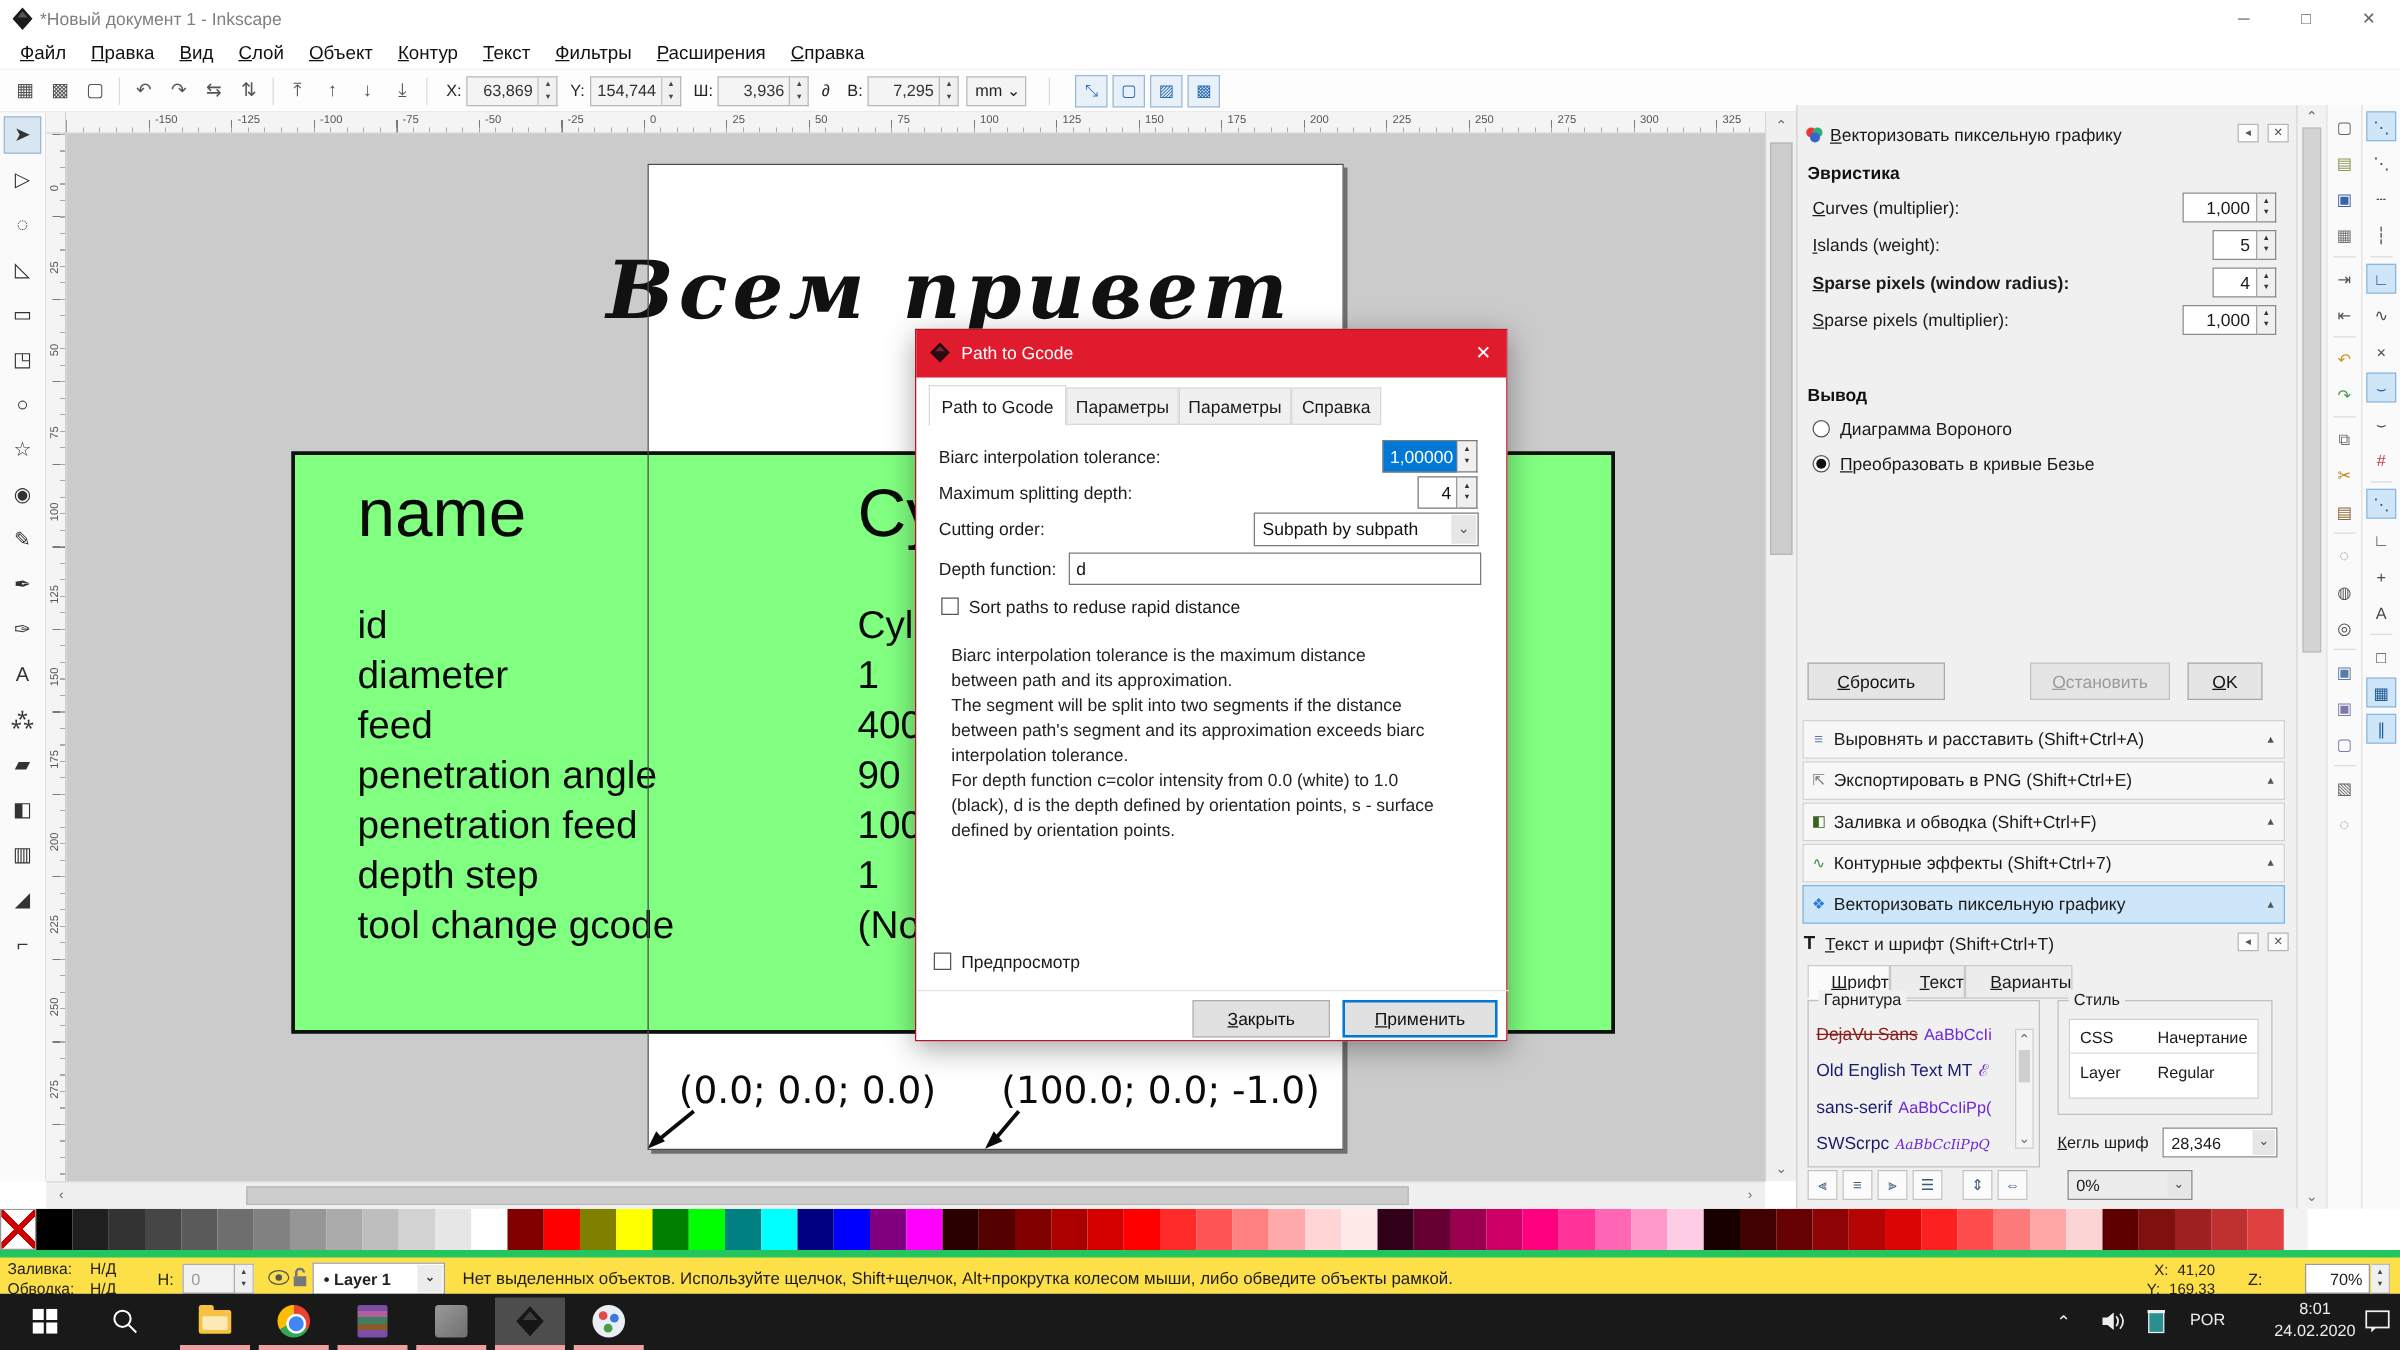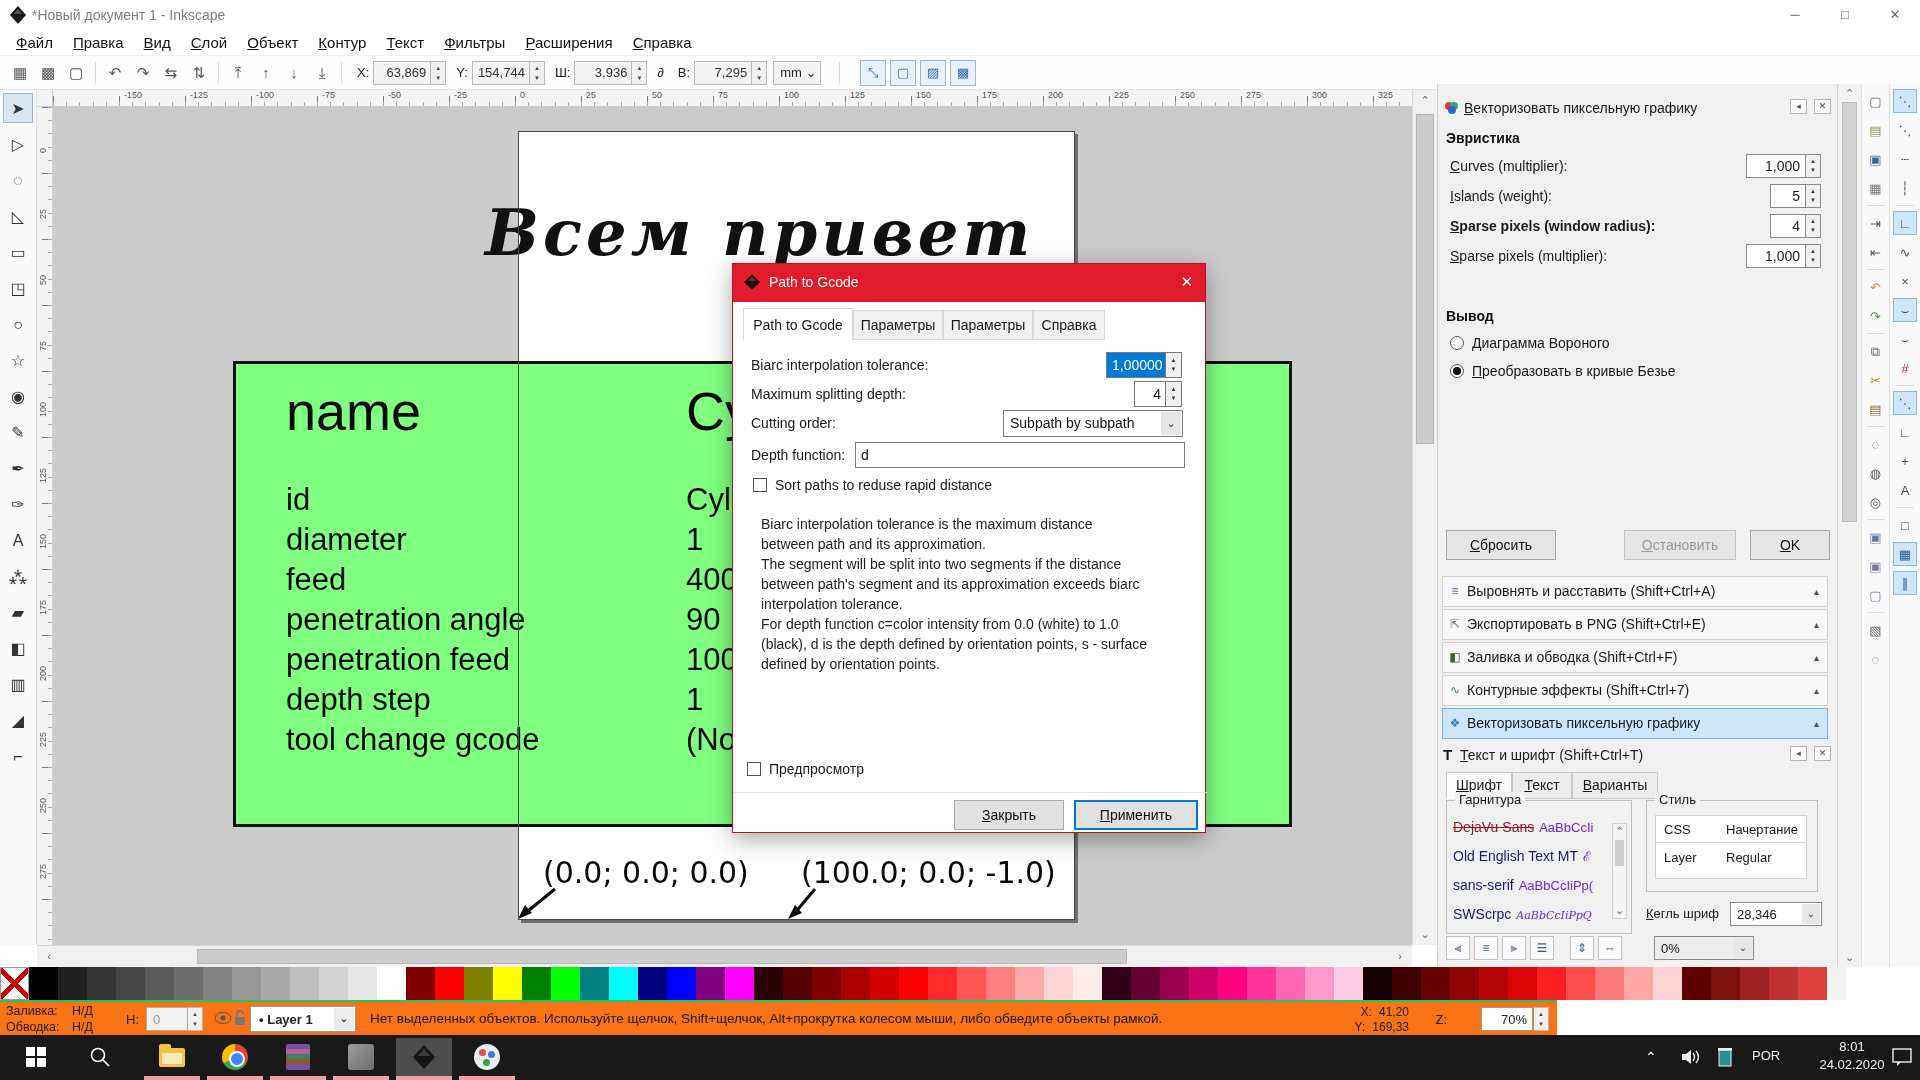--- a/index.html
+++ b/index.html
@@ -371,7 +371,7 @@
       </div>
     <div class="pbtn" style="left:8px;top:446px;width:110px;">Сбросить</div>
     <div class="pbtn disabled" style="left:186px;top:446px;width:112px;">Остановить</div>
-    <div class="pbtn" style="left:312px;top:446px;width:80px;">OK</div>
+    <div class="pbtn" style="left:312px;top:446px;width:60px;">OK</div>
 
     <div id="accordion">
         <div class="acc-row" style="top: 492px;"><span class="acc-ico" style="color: rgb(90, 120, 180);">≡</span><span>Выровнять и расставить (Shift+Ctrl+A)</span><span class="acc-arrow">▴</span></div>

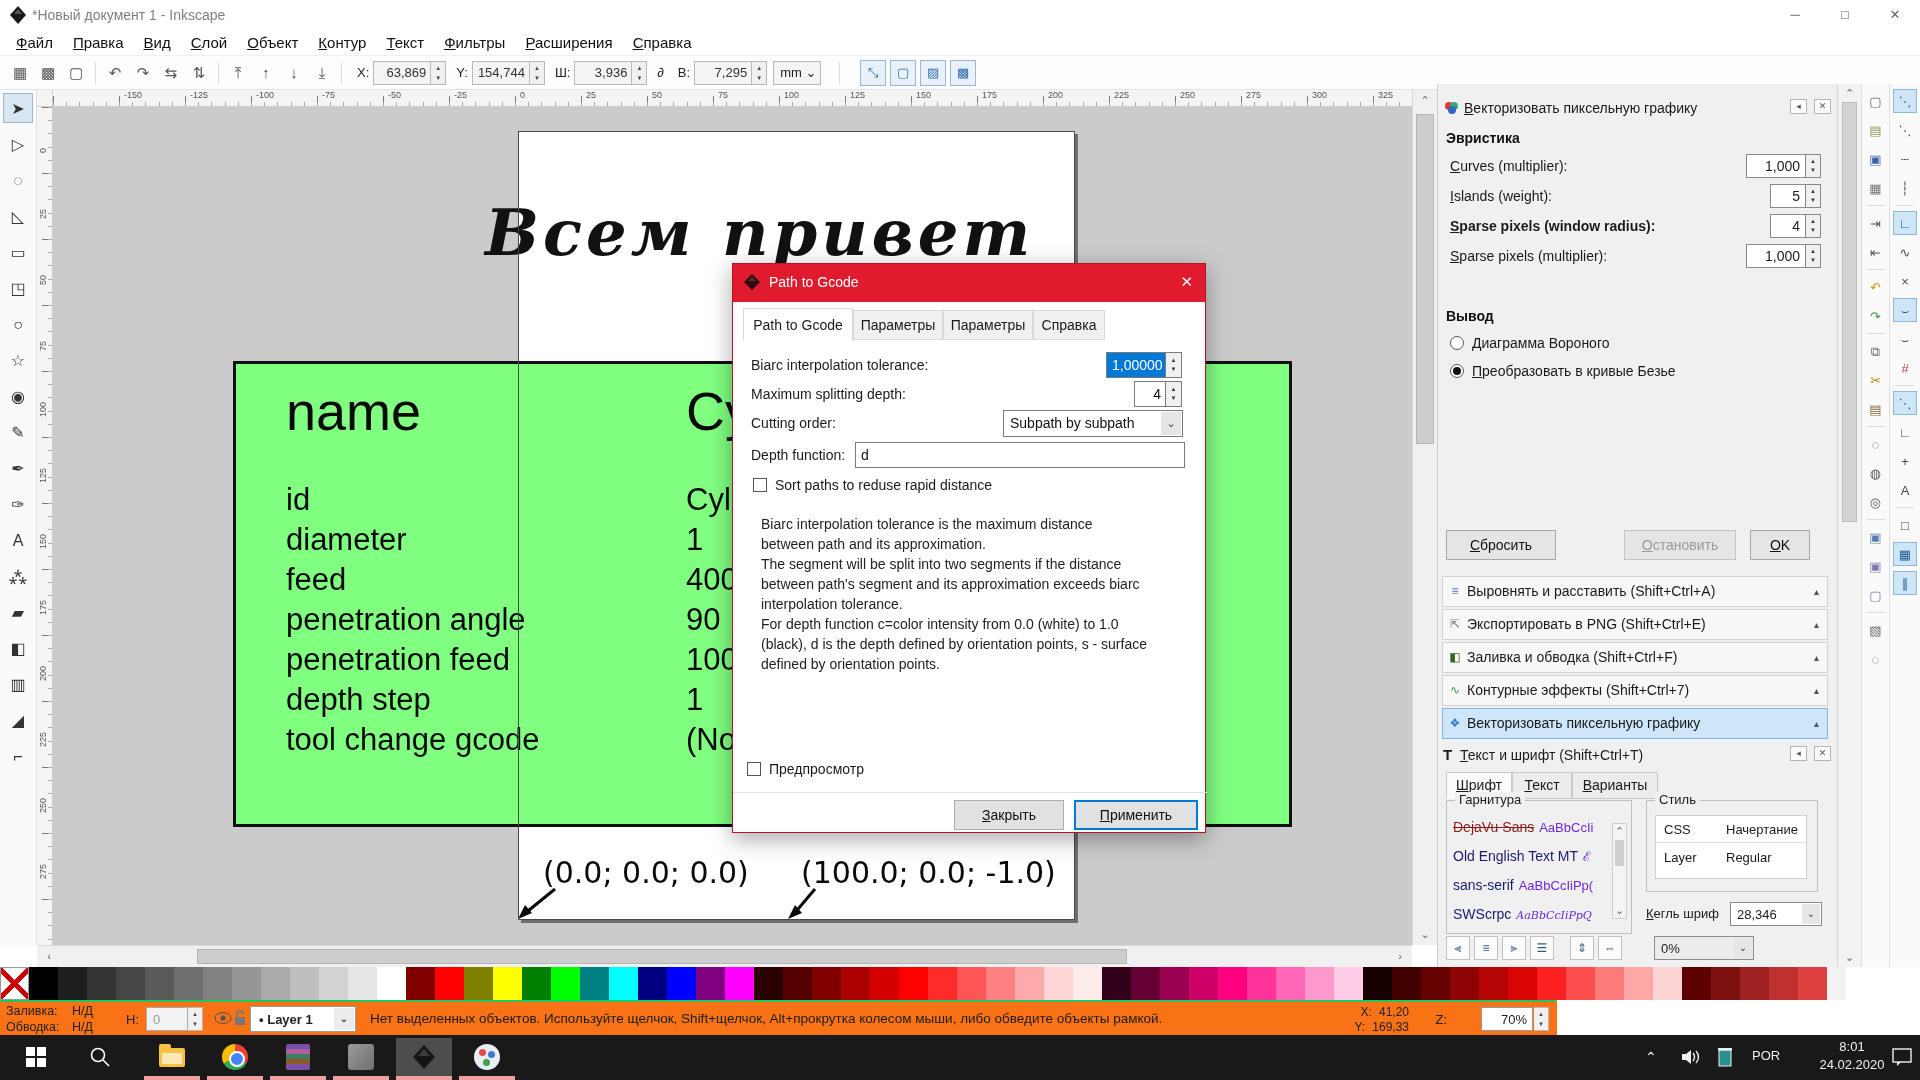--- a/index.html
+++ b/index.html
@@ -93,7 +93,7 @@
   .acc-row.selected{background:#cde6fa;border:1px solid #7db6e0;}
   .acc-ico{position:absolute;left:4px;top:6px;width:16px;height:16px;font-size:12px;line-height:16px;text-align:center;}
   .acc-arrow{position:absolute;right:8px;top:0;font-size:10px;color:#555;}
-  .ftab{position:absolute;height:27px;border:1px solid #c9c9c9;background:#ececec;font-size:14px;text-align:center;line-height:25px;}
+  .ftab{position:absolute;height:27px;border:1px solid #c9c9c9;background:#ececec;font-size:14px;text-align:right;line-height:25px;}
   .ftab.active{background:#fbfbfb;border-bottom:1px solid #fbfbfb;}
   .ftab::first-letter{text-decoration:underline;}
   .groupbox{position:absolute;border:1px solid #c0c0c0;}

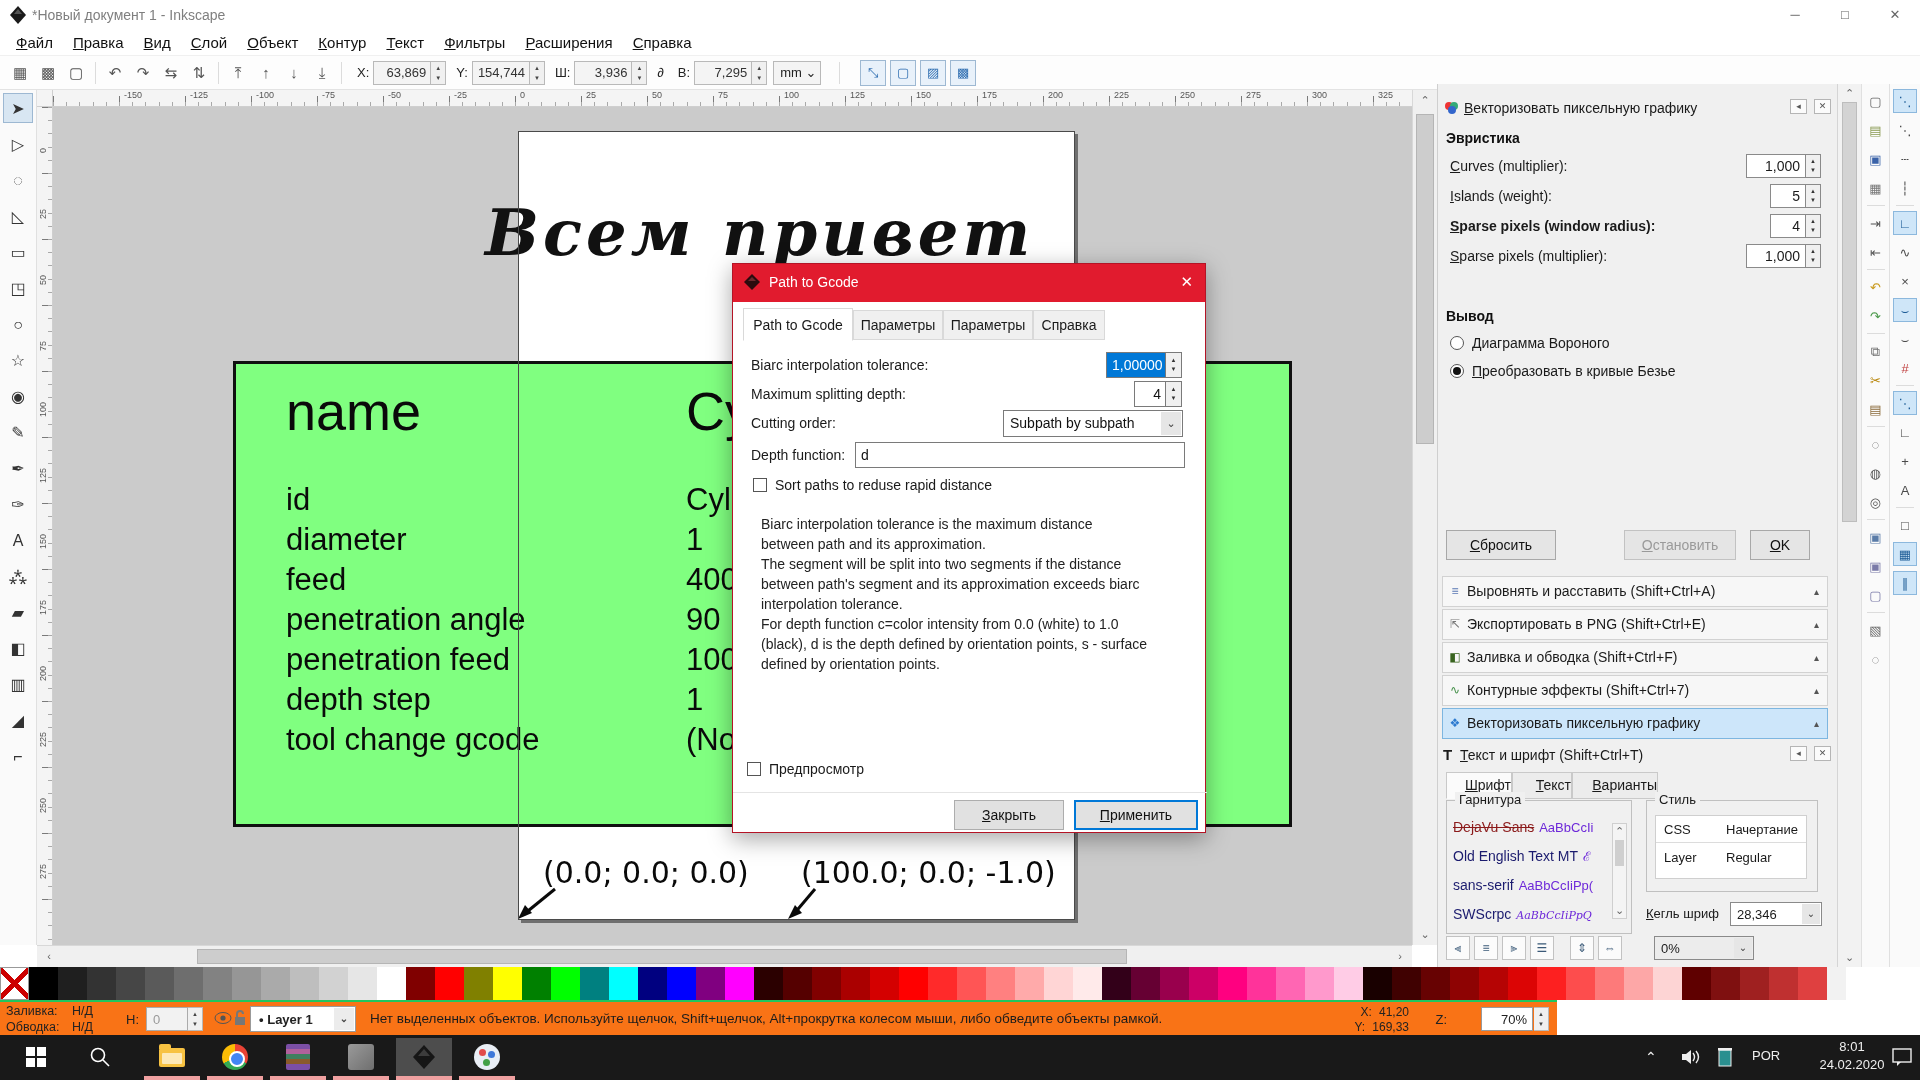--- a/index.html
+++ b/index.html
@@ -122,7 +122,7 @@
   #palette{left:0;top:967px;width:1846px;height:33px;background:#f2f2f2;display:flex;overflow:hidden;}
   .swatch{width:29px;height:33px;flex:0 0 29px;}
   .swatch.none{background:linear-gradient(45deg,transparent 44%,#c00 44% 56%,transparent 56%),linear-gradient(-45deg,transparent 44%,#c00 44% 56%,transparent 56%),#fff;border:1px solid #999;}
-  #statusbar{left:0;top:1000px;width:1557px;height:35px;background:#f97316;border-top:2px solid #22c55e;font-size:13px;color:#222;}
+  #statusbar{left:0;top:1000px;width:1920px;height:35px;background:#fde047;border-top:6px solid #22c55e;font-size:13px;color:#222;}
   .sb{position:absolute;}
   #layer-combo{left:250px;top:4px;width:106px;height:26px;background:#fff;border:1px solid #9a9a9a;font-size:13px;font-weight:bold;padding:5px 0 0 8px;}
   #layer-combo .arrow{position:absolute;right:1px;top:1px;width:20px;height:22px;background:#ececec;color:#444;font-size:10px;text-align:center;line-height:22px;}

